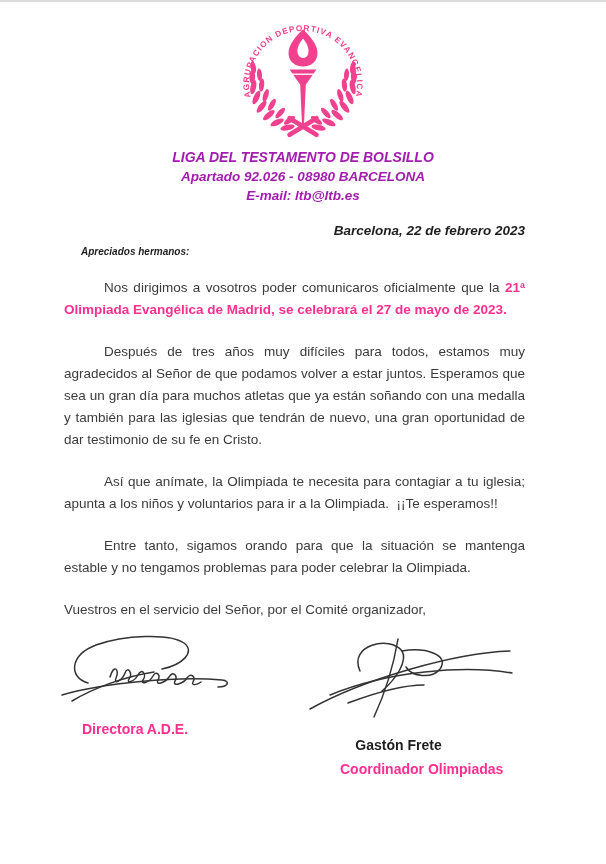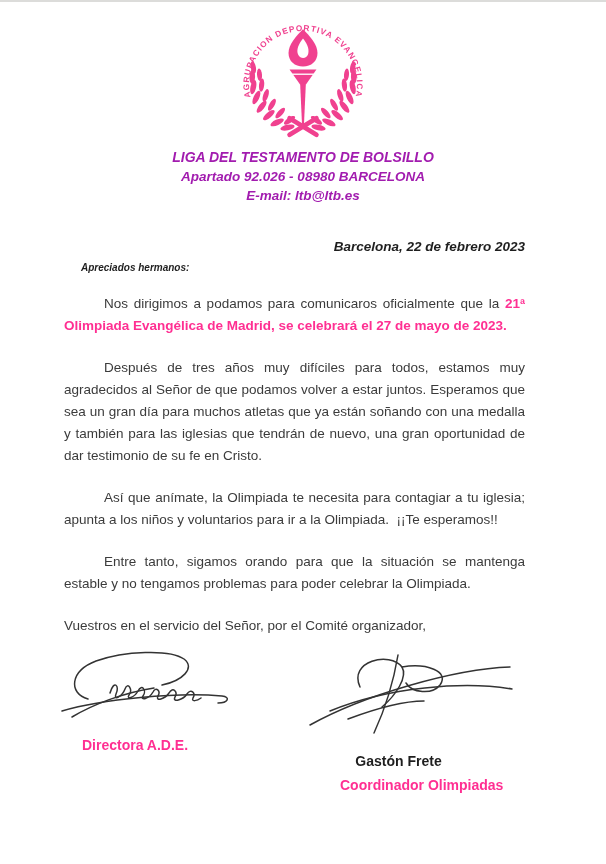--- a/index.html
+++ b/index.html
@@ -30,7 +30,7 @@
   .content { padding:0 81px 0 64px; }
   .date-line {
     text-align:right; font-weight:700; font-style:italic;
-    font-size:13.5px; color:#1e1e1e; margin-top:34px;
+    font-size:13.5px; color:#1e1e1e; margin-top:18px;
   }
   .salutation {
     font-weight:700; font-style:italic; font-size:10px;

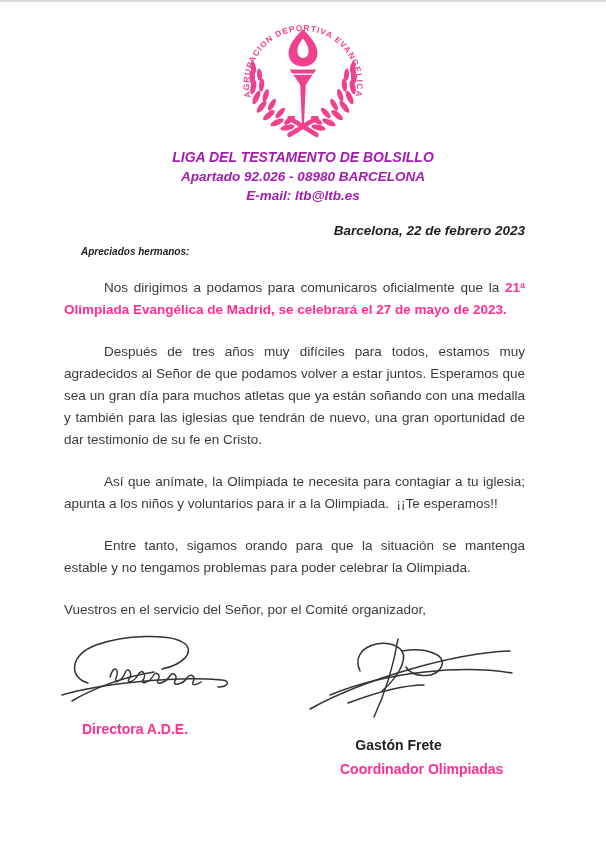--- a/index.html
+++ b/index.html
@@ -130,7 +130,7 @@
     <div class="date-line">Barcelona, 22 de febrero 2023</div>
     <div class="salutation">Apreciados hermanos:</div>
 
-    <p class="body"><span>Nos dirigimos a podamos para comunicaros oficialmente que la </span><span class="pink">21ª Olimpiada Evangélica de Madrid, se celebrará el 27 de mayo de 2023.</span></p>
+    <p class="body"><span>Nos dirigimos a vosotros poder comunicaros oficialmente que la </span><span class="pink">21ª Olimpiada Evangélica de Madrid, se celebrará el 27 de mayo de 2023.</span></p>
 
     <p class="body">Después de tres años muy difíciles para todos, estamos muy agradecidos al Señor de que podamos volver a estar juntos. Esperamos que sea un gran día para muchos atletas que ya están soñando con una medalla y también para las iglesias que tendrán de nuevo, una gran oportunidad de dar testimonio de su fe en Cristo.</p>
     <p class="body">Así que anímate, la Olimpiada te necesita para contagiar a tu iglesia; apunta a los niños y voluntarios para ir a la Olimpiada. &nbsp;¡¡Te esperamos!!</p>

